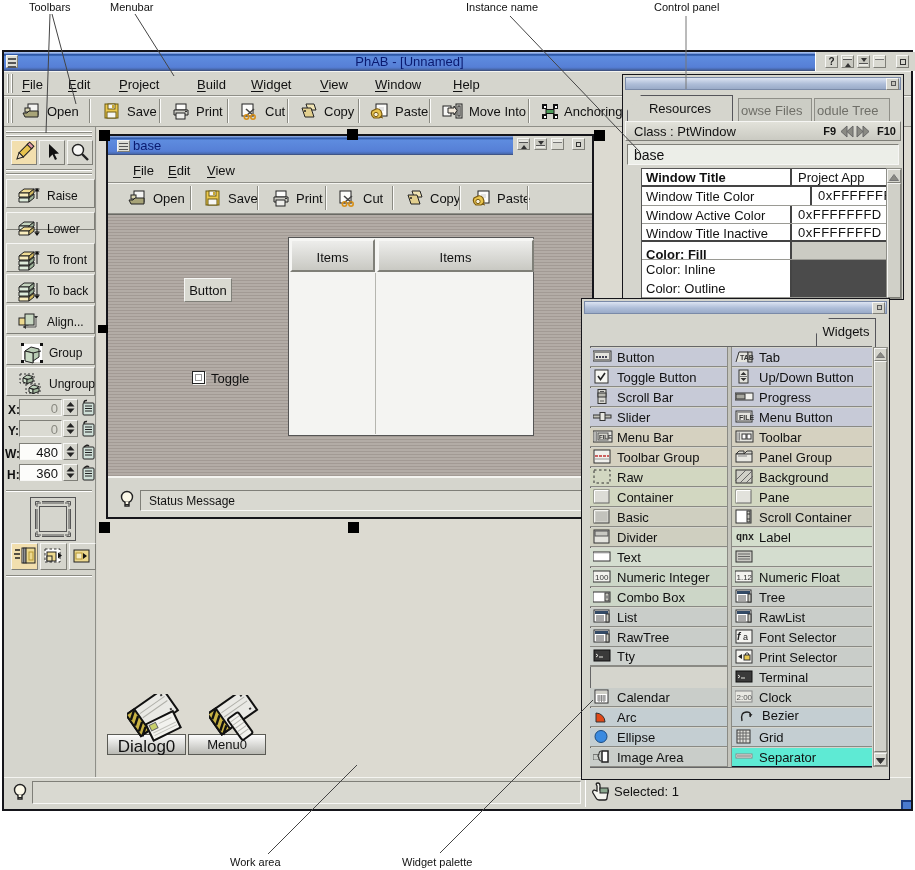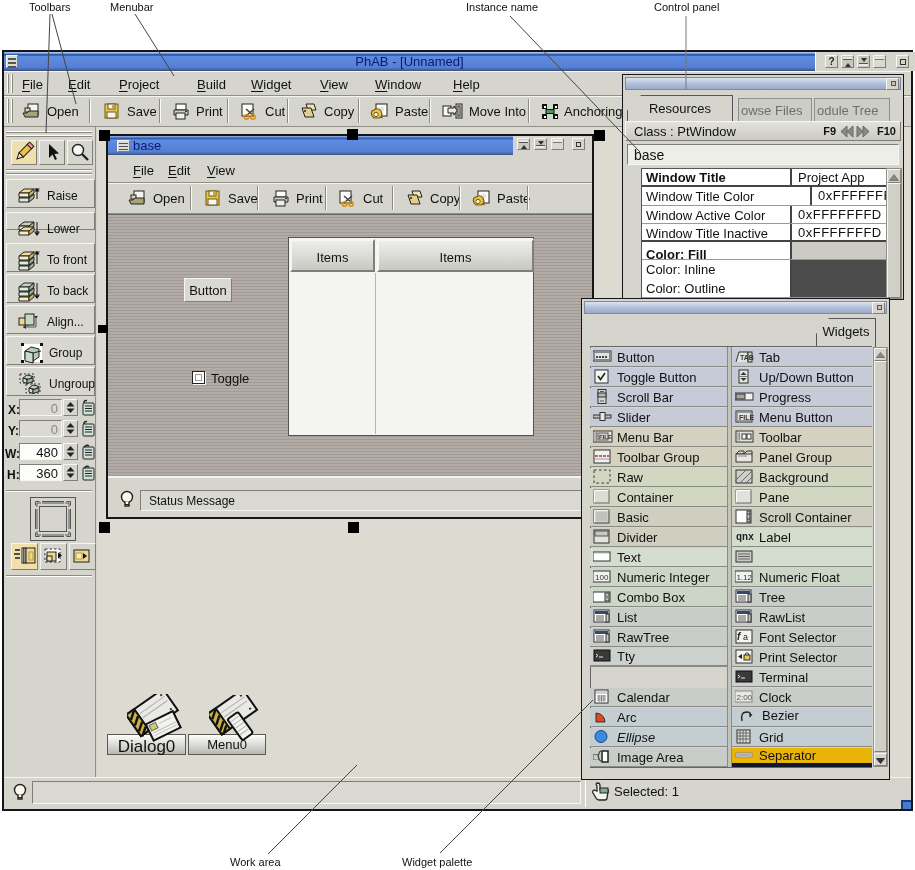--- a/index.html
+++ b/index.html
@@ -919,7 +919,7 @@
       <svg width="20" height="16" viewBox="0 0 20 16" style="margin:0 4px 0 0;flex:none;">
         <circle cx="8" cy="7.5" r="6" fill="#3a8ae0" stroke="#1a4a80"></circle>
       </svg>
-      <span style="white-space:nowrap;font-style:italic;">Ellipse</span>
+      <span style="white-space:nowrap;">Ellipse</span>
     </div>
     <div style="position:absolute;left:150px;top:429px;width:140px;height:19px;background:#c4ced2;display:flex;align-items:center;padding-left:3px;border-bottom:1px solid #8a8a84;">
       <svg width="20" height="16" viewBox="0 0 20 16" style="margin:0 4px 0 0;flex:none;">

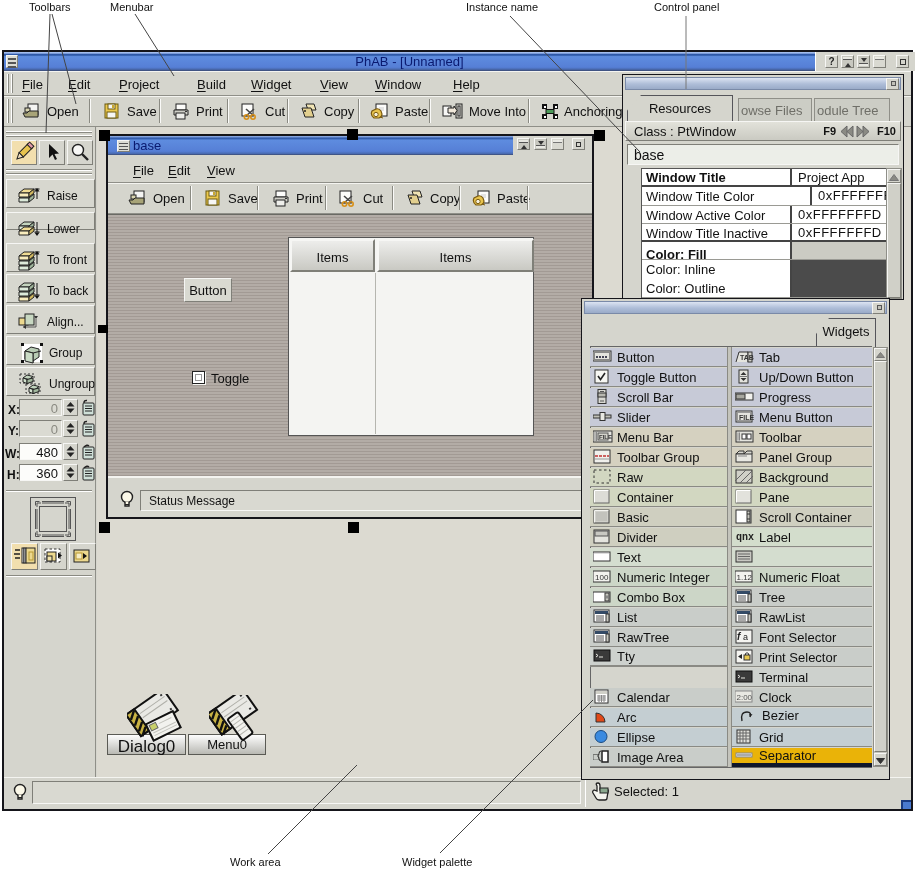--- a/index.html
+++ b/index.html
@@ -936,7 +936,7 @@
       </svg>
       <span style="white-space:nowrap;">Image Area</span>
     </div>
-    <div style="position:absolute;left:150px;top:449px;width:140px;height:19px;background:#eab308;display:flex;align-items:center;padding-left:3px;border-bottom:4px solid #0f172a;text-align:right;">
+    <div style="position:absolute;left:150px;top:449px;width:140px;height:19px;background:#5eead4;display:flex;align-items:center;padding-left:3px;border-bottom:1px solid #0f172a;text-align:right;">
       <svg width="20" height="16" viewBox="0 0 20 16" style="margin:0 4px 0 0;flex:none;">
         <rect x="1" y="5" width="16" height="4" fill="#f0f0ec" stroke="#888"></rect>
         <path d="M2 7 h14" stroke="#666"></path>

